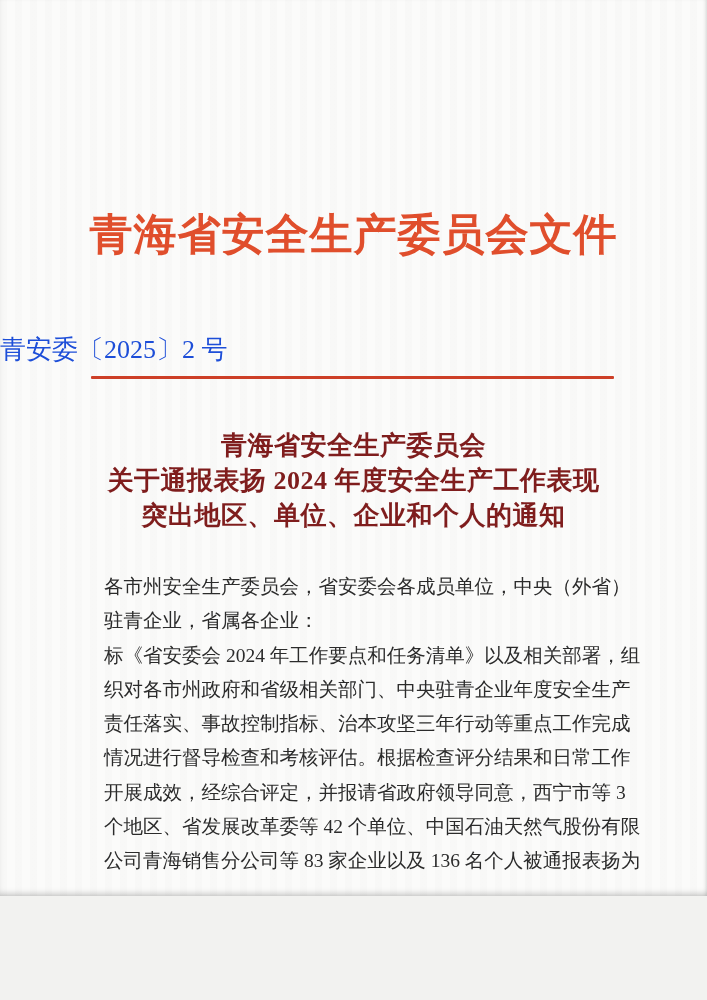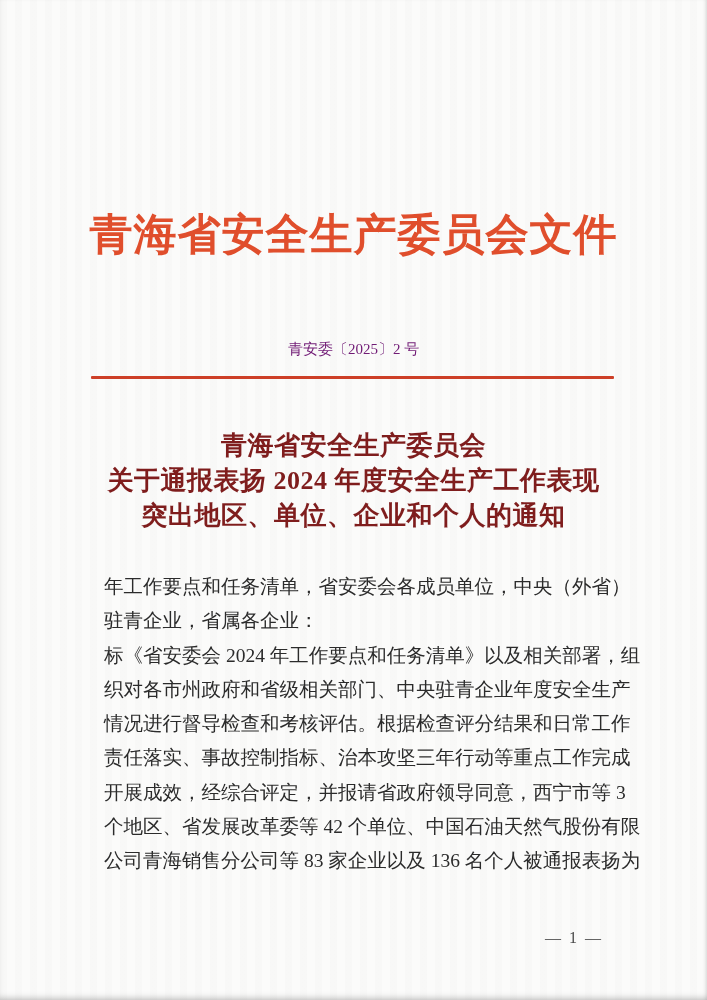--- a/index.html
+++ b/index.html
@@ -11,7 +11,7 @@
   .sheet {
     position: relative;
     width: 707px;
-    height: 1000px;
+    height: 896px;
     margin: 0 auto;
     background: #fbfbfa;
     overflow: hidden;

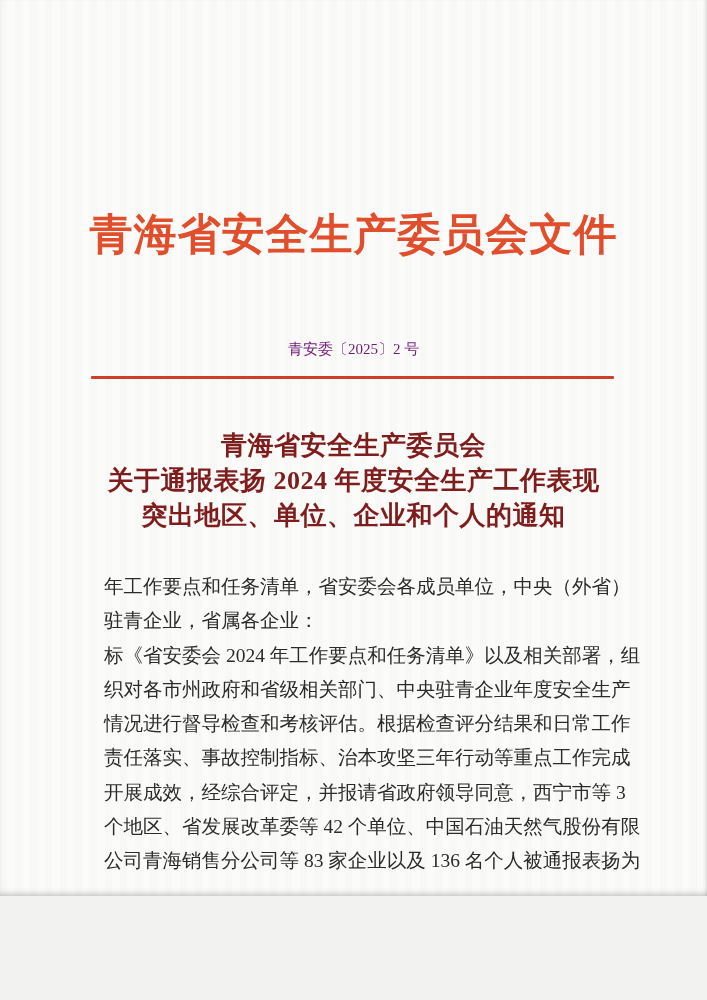--- a/index.html
+++ b/index.html
@@ -46,10 +46,10 @@
     top: 337px;
     left: 0;
     width: 100%;
-    text-align: center;
-    font-size: 15px;
+    text-align: left;
+    font-size: 26px;
     line-height: 25px;
-    color: #701a75;
+    color: #1d4ed8;
   }
   .red-rule {
     position: absolute;

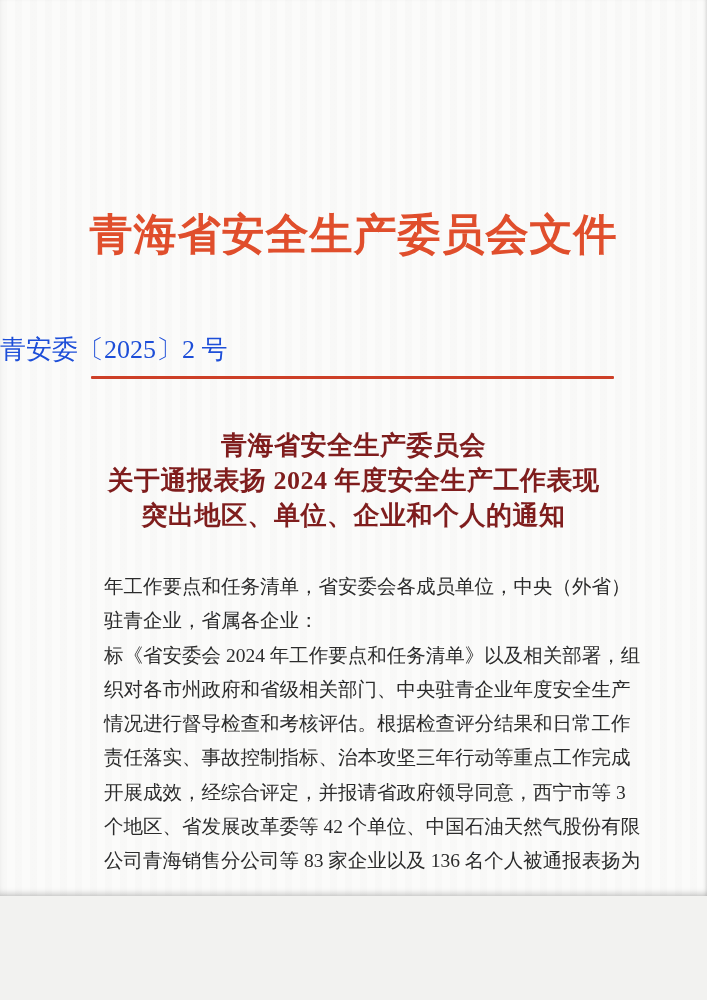--- a/index.html
+++ b/index.html
@@ -124,7 +124,7 @@
   </div>
 
   <div class="doc-body">
-    <div class="bline">年工作要点和任务清单，省安委会各成员单位，中央（外省）</div>
+    <div class="bline">各市州安全生产委员会，省安委会各成员单位，中央（外省）</div>
     <div class="bline no-just">驻青企业，省属各企业：</div>
     <div class="bline">标《省安委会 2024 年工作要点和任务清单》以及相关部署，组</div>
     <div class="bline">织对各市州政府和省级相关部门、中央驻青企业年度安全生产</div>

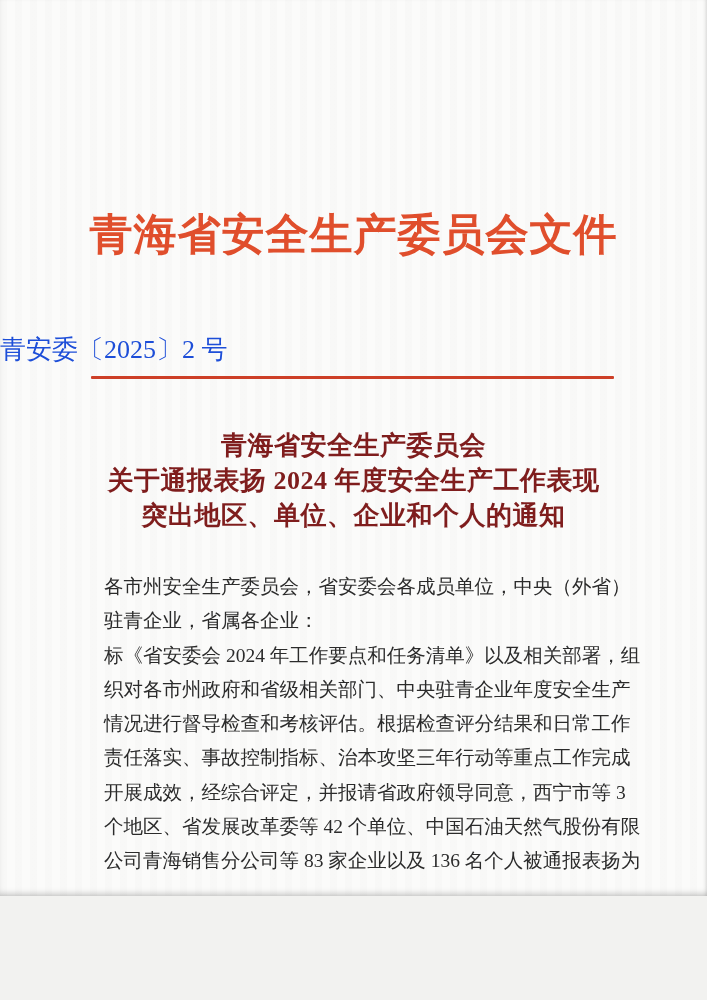--- a/index.html
+++ b/index.html
@@ -128,8 +128,8 @@
     <div class="bline no-just">驻青企业，省属各企业：</div>
     <div class="bline">标《省安委会 2024 年工作要点和任务清单》以及相关部署，组</div>
     <div class="bline">织对各市州政府和省级相关部门、中央驻青企业年度安全生产</div>
+    <div class="bline">责任落实、事故控制指标、治本攻坚三年行动等重点工作完成</div>
     <div class="bline">情况进行督导检查和考核评估。根据检查评分结果和日常工作</div>
-    <div class="bline">责任落实、事故控制指标、治本攻坚三年行动等重点工作完成</div>
     <div class="bline">开展成效，经综合评定，并报请省政府领导同意，西宁市等 3</div>
     <div class="bline">个地区、省发展改革委等 42 个单位、中国石油天然气股份有限</div>
     <div class="bline">公司青海销售分公司等 83 家企业以及 136 名个人被通报表扬为</div>

